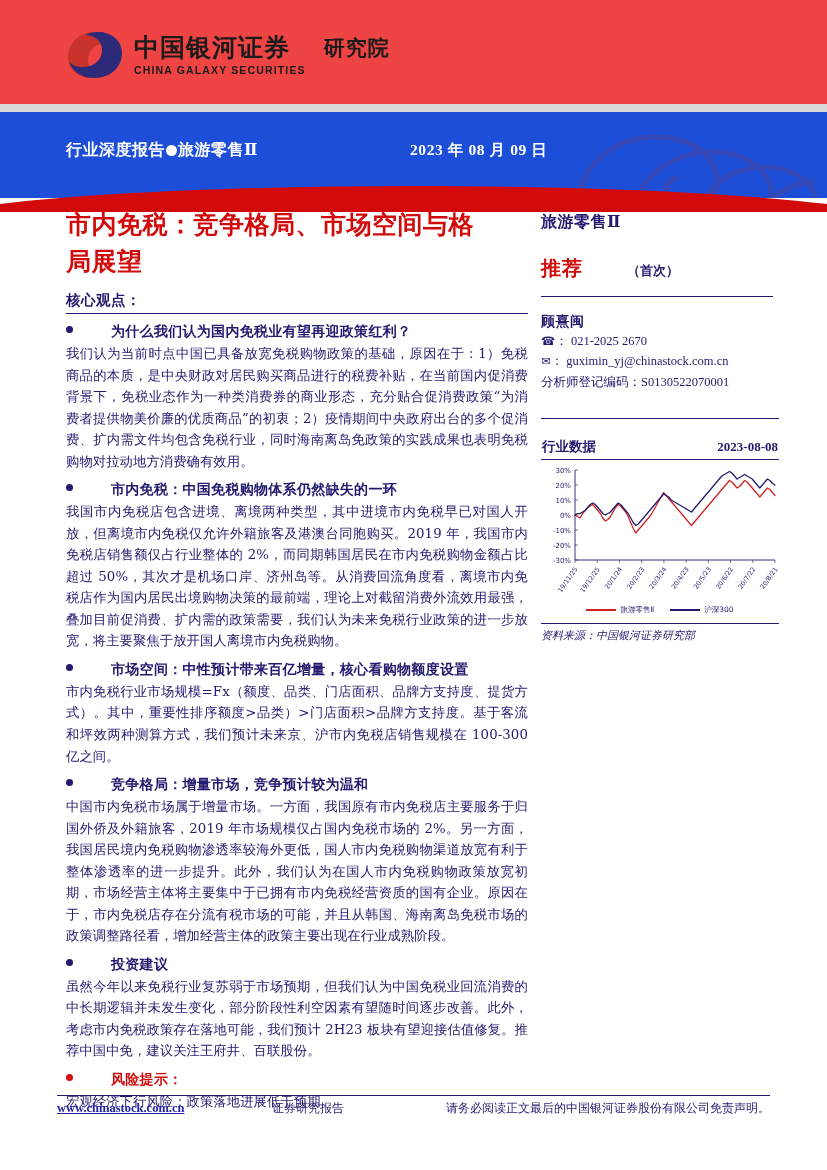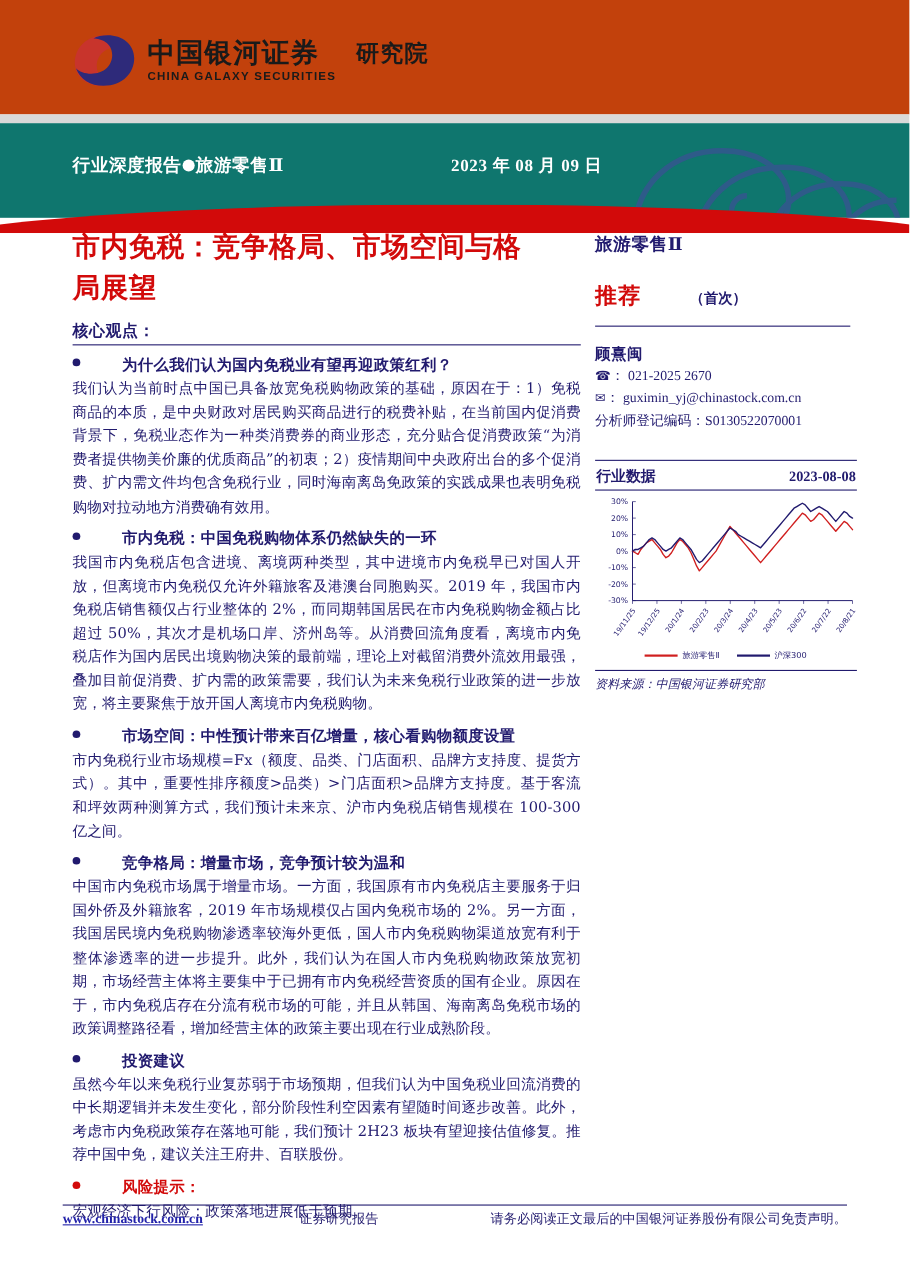--- a/index.html
+++ b/index.html
@@ -22,7 +22,7 @@
     position: absolute;
     left: 0; top: 0;
     width: 827px; height: 104px;
-    background: #c2410c;
+    background: #ef4444;
   }
   .logo-wrap {
     position: absolute;

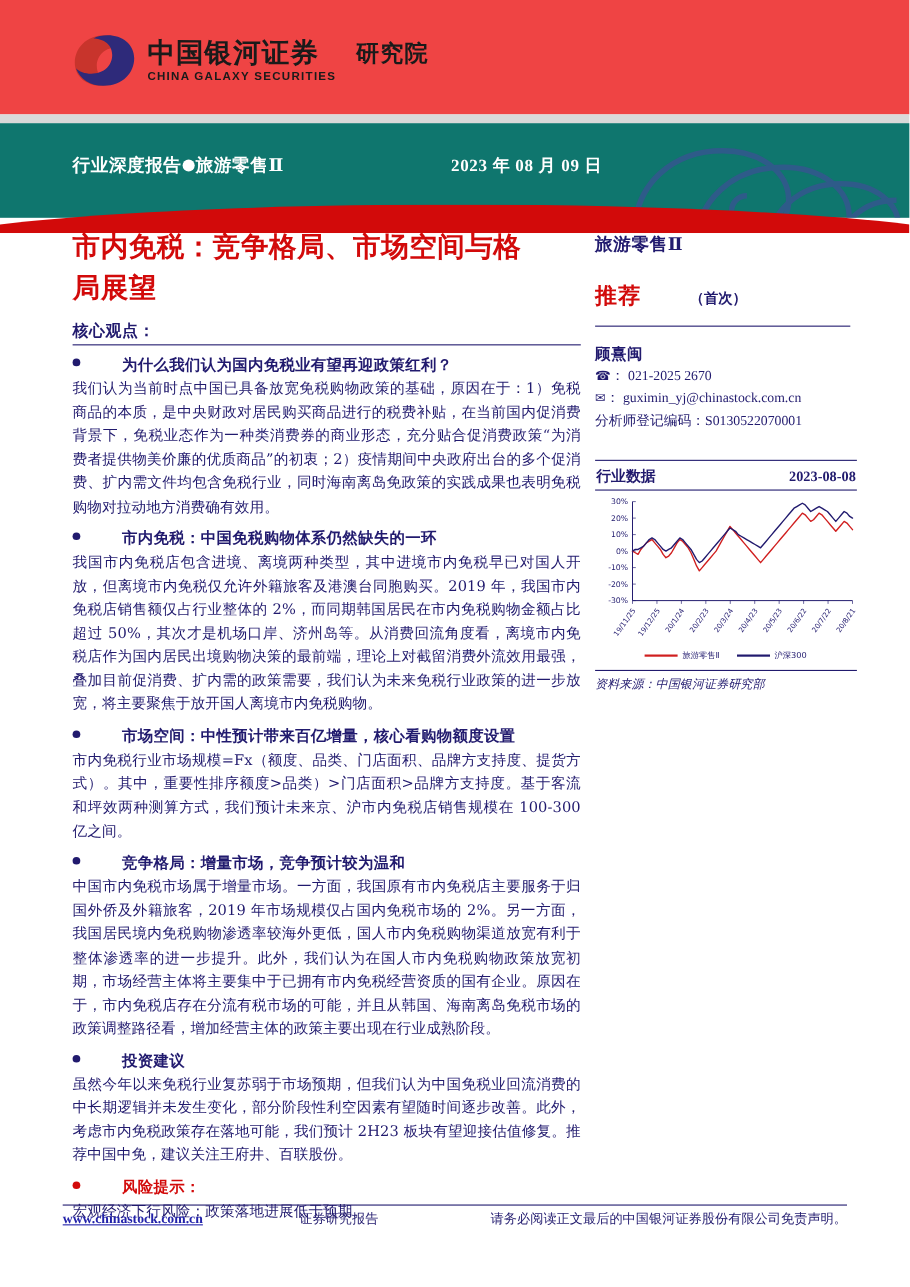--- a/index.html
+++ b/index.html
@@ -72,7 +72,7 @@
     position: absolute;
     left: 0; top: 112px;
     width: 827px; height: 86px;
-    background: #0f766e;
+    background: #1d4ed8;
     overflow: hidden;
   }
   .band-swirl { position: absolute; right: -10px; top: -30px; opacity: .55; }

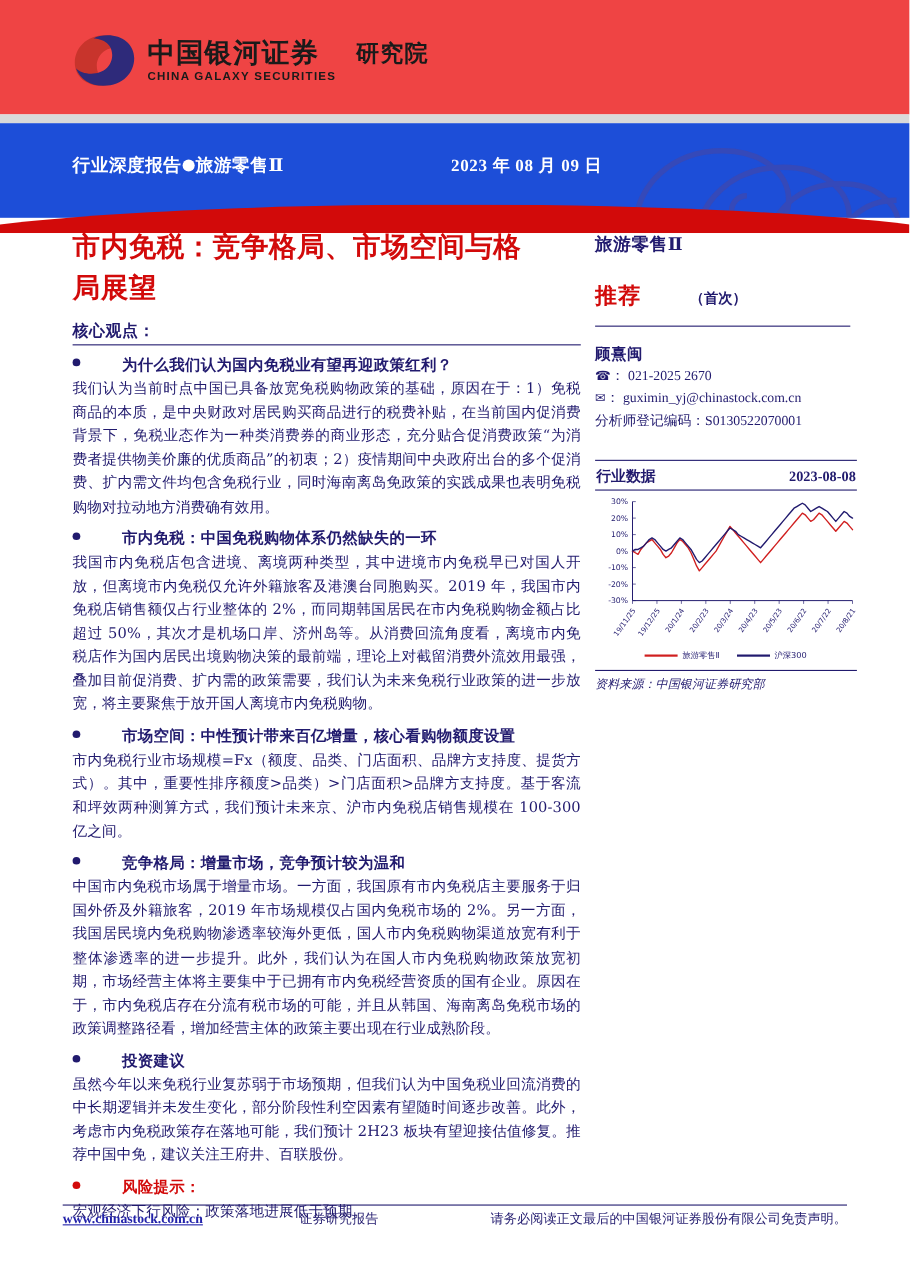--- a/index.html
+++ b/index.html
@@ -196,7 +196,7 @@
     align-items: baseline;
     border-top: 1.6px solid #211a6e;
     border-bottom: 1.2px solid #211a6e;
-    padding: 5px 1px 3px 1px;
+    padding: 19px 1px 3px 1px;
   }
   .data-head-title {
     font-family: "DejaVu Serif", serif;

